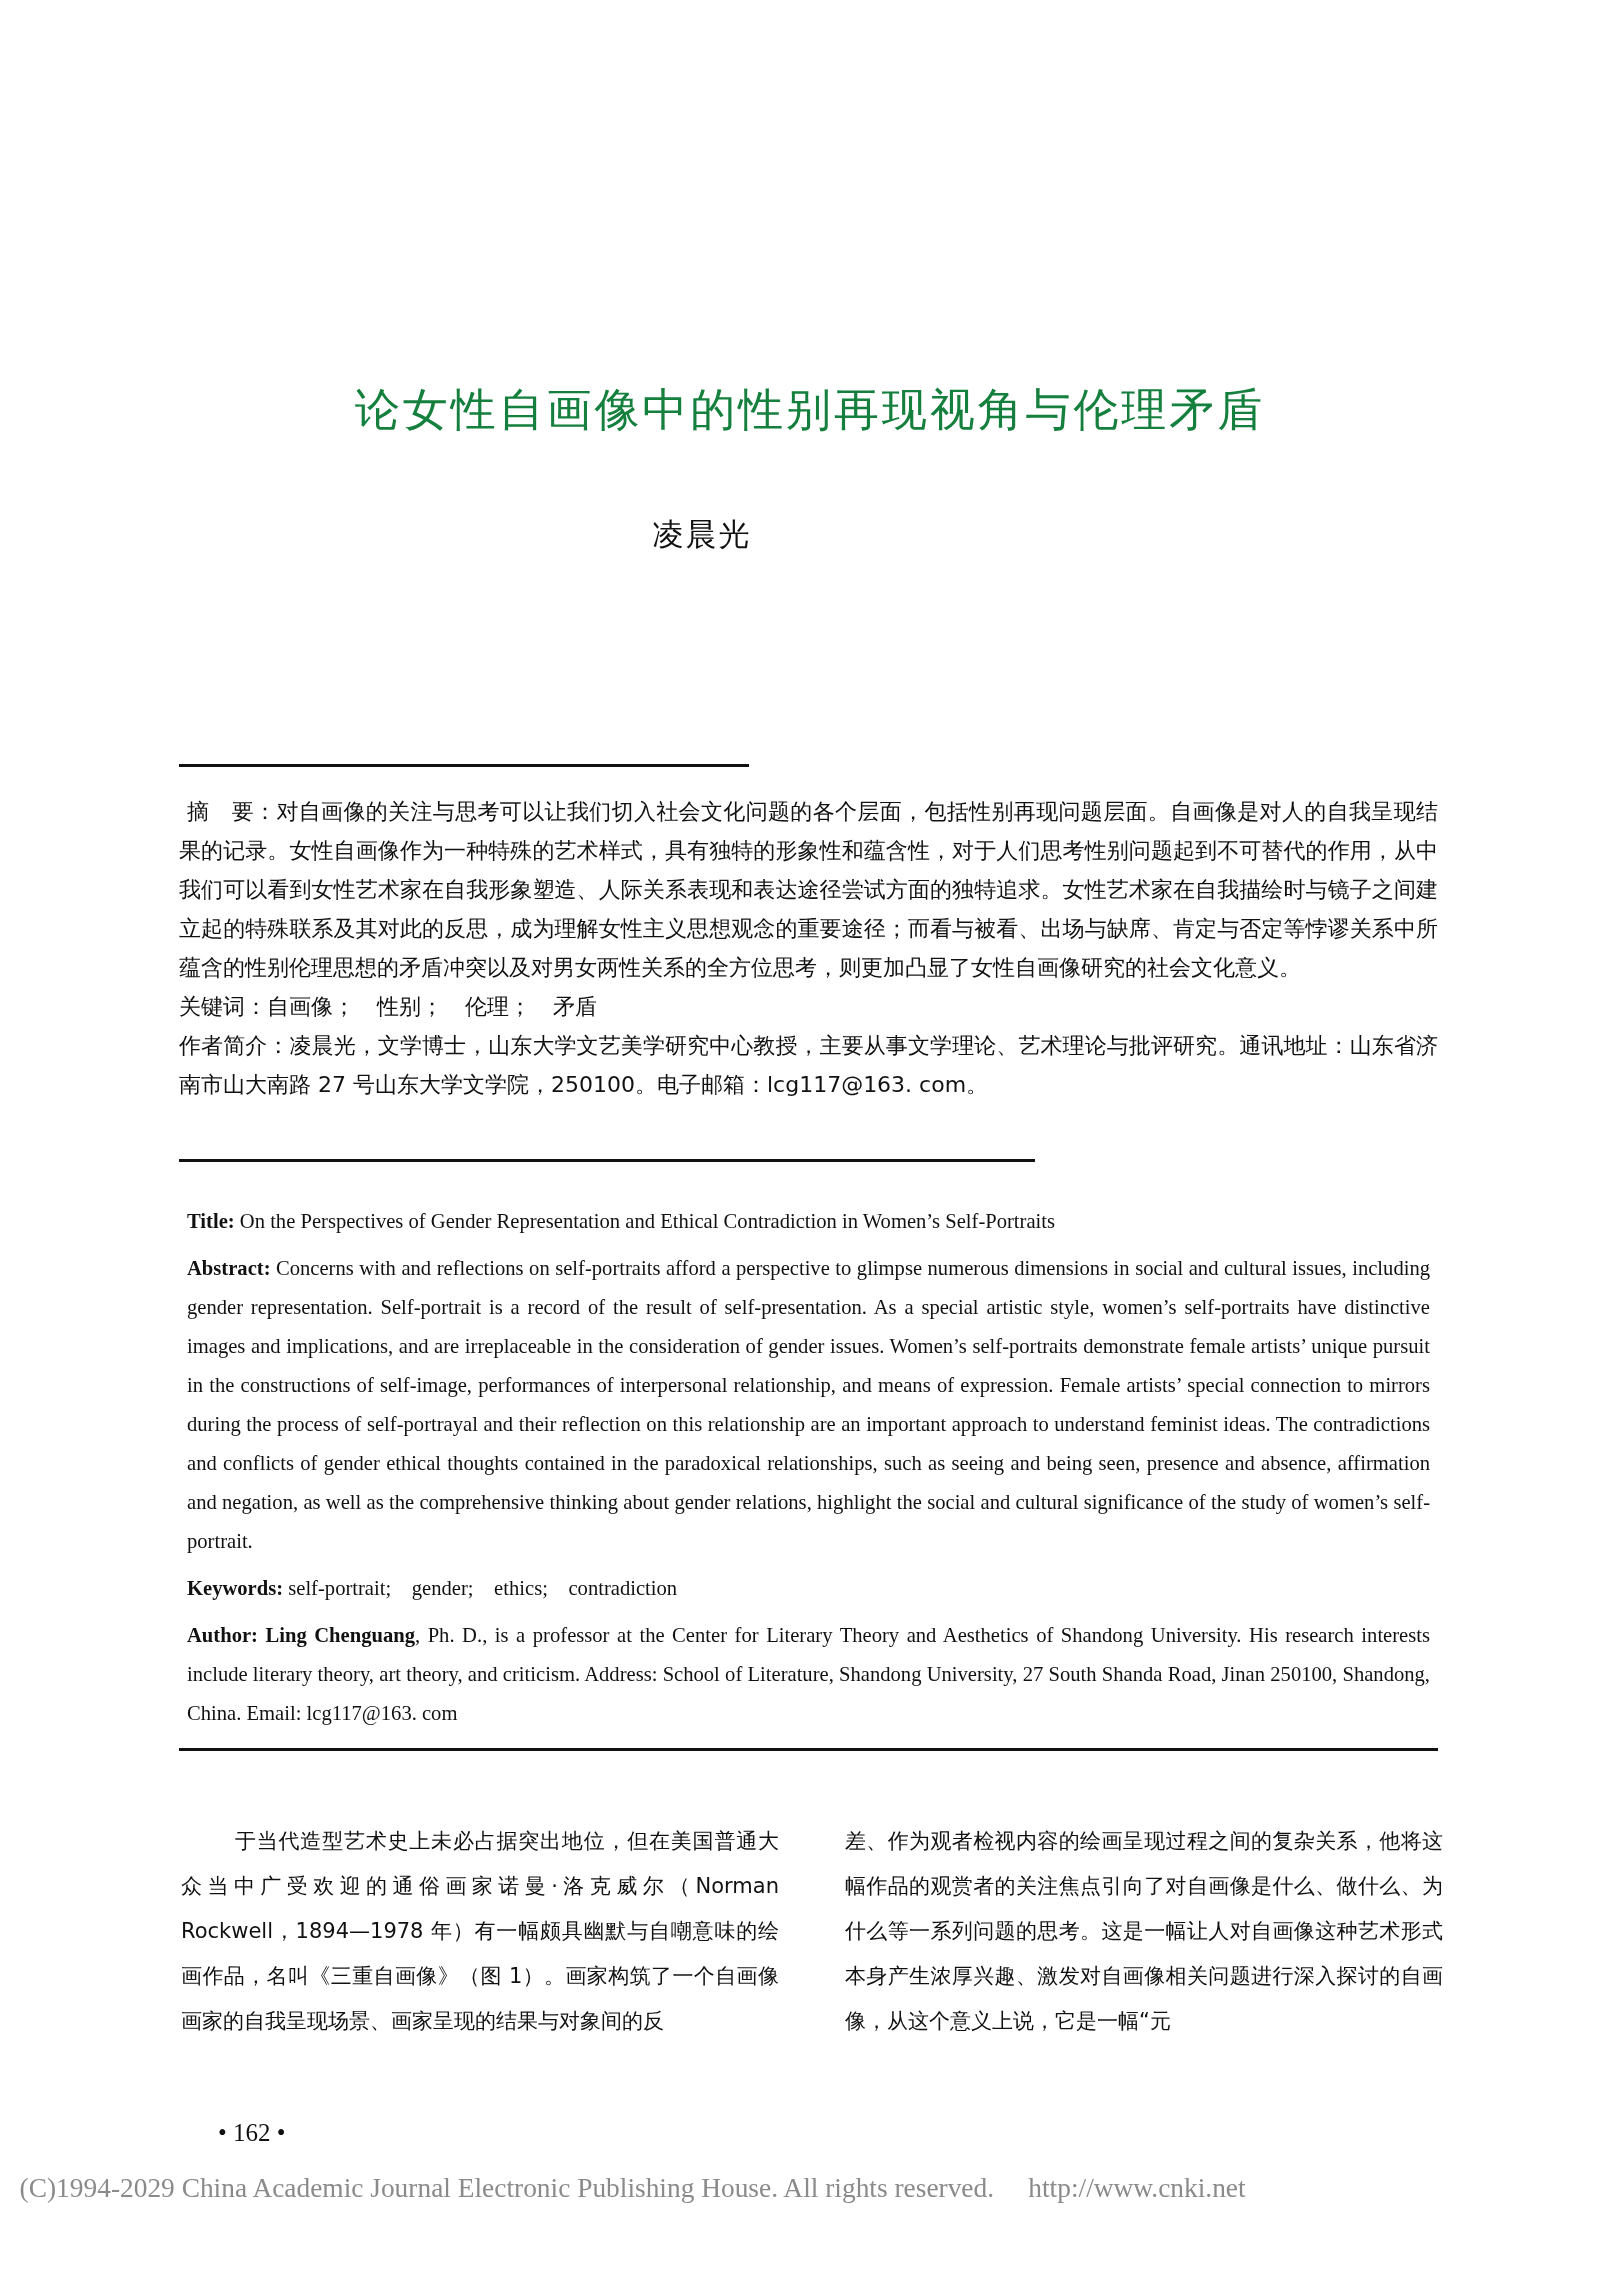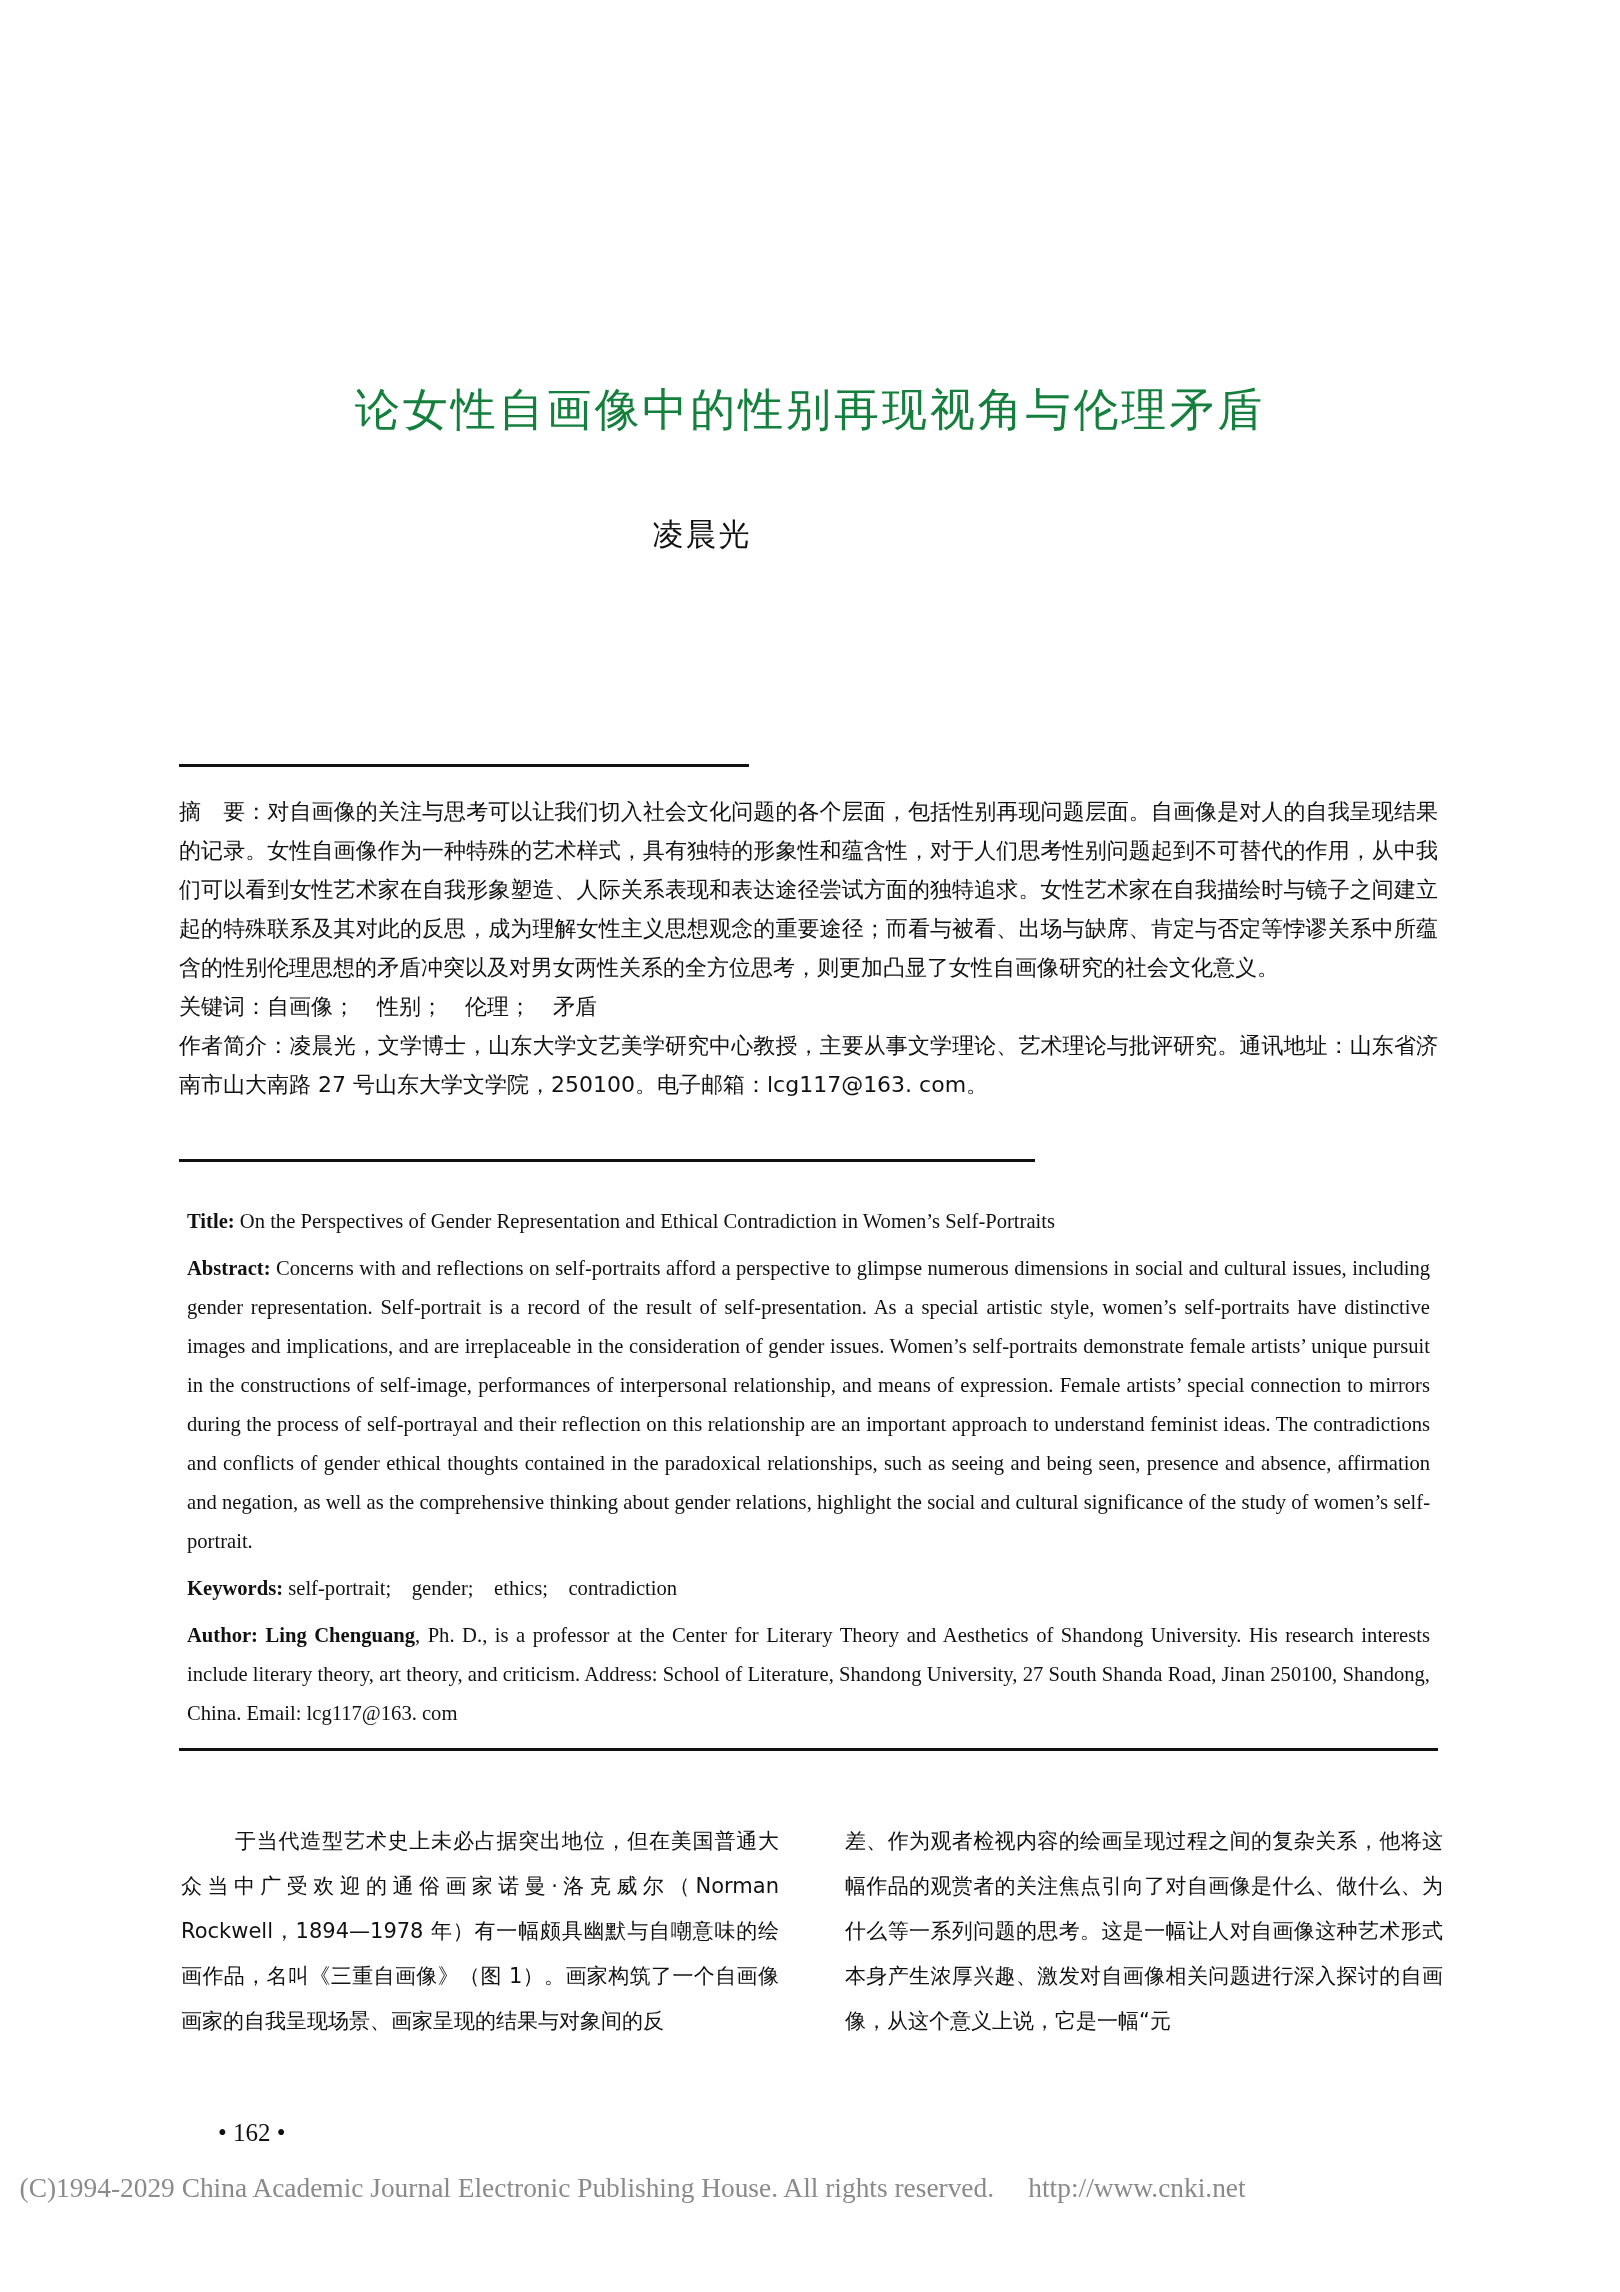--- a/index.html
+++ b/index.html
@@ -28,7 +28,7 @@
       text-align: justify;
     }
     .cn-block p { margin: 0; }
-    .cn-label { letter-spacing: 0; }
+    .cn-label { letter-spacing: 0; margin-left: 8px; }
     .en-block {
       position: absolute; left: 179px; width: 1259px; top: 1194px;
       font-size: 20.6px; line-height: 39px;

